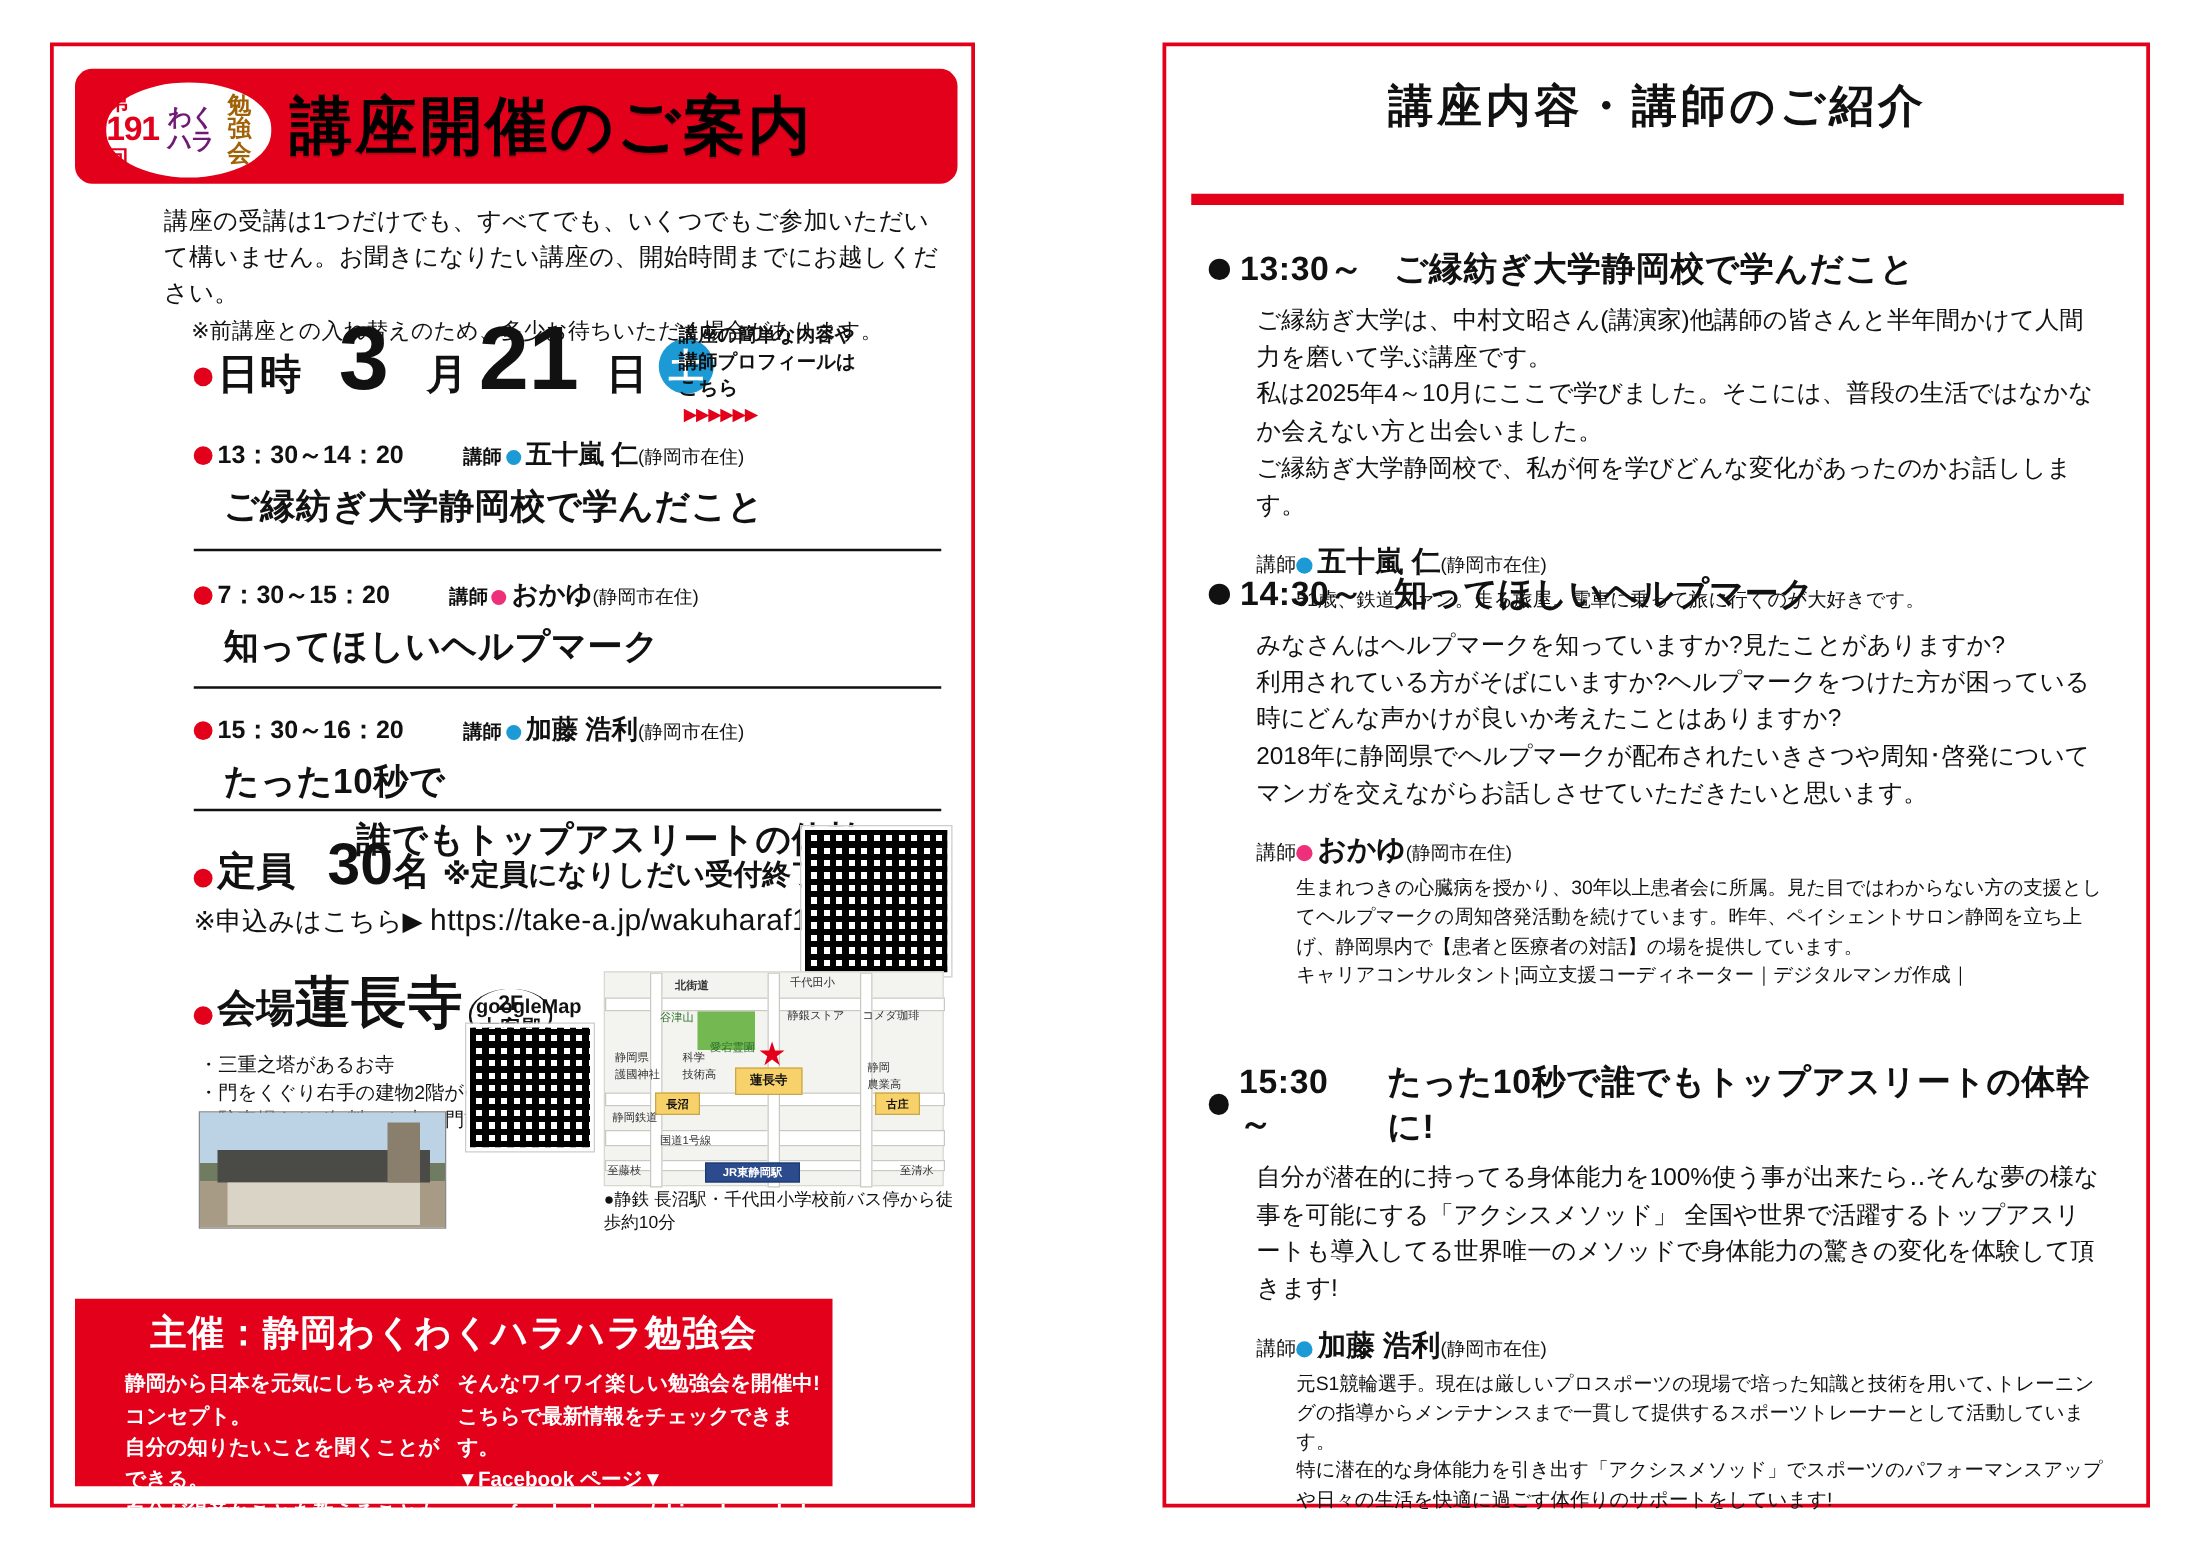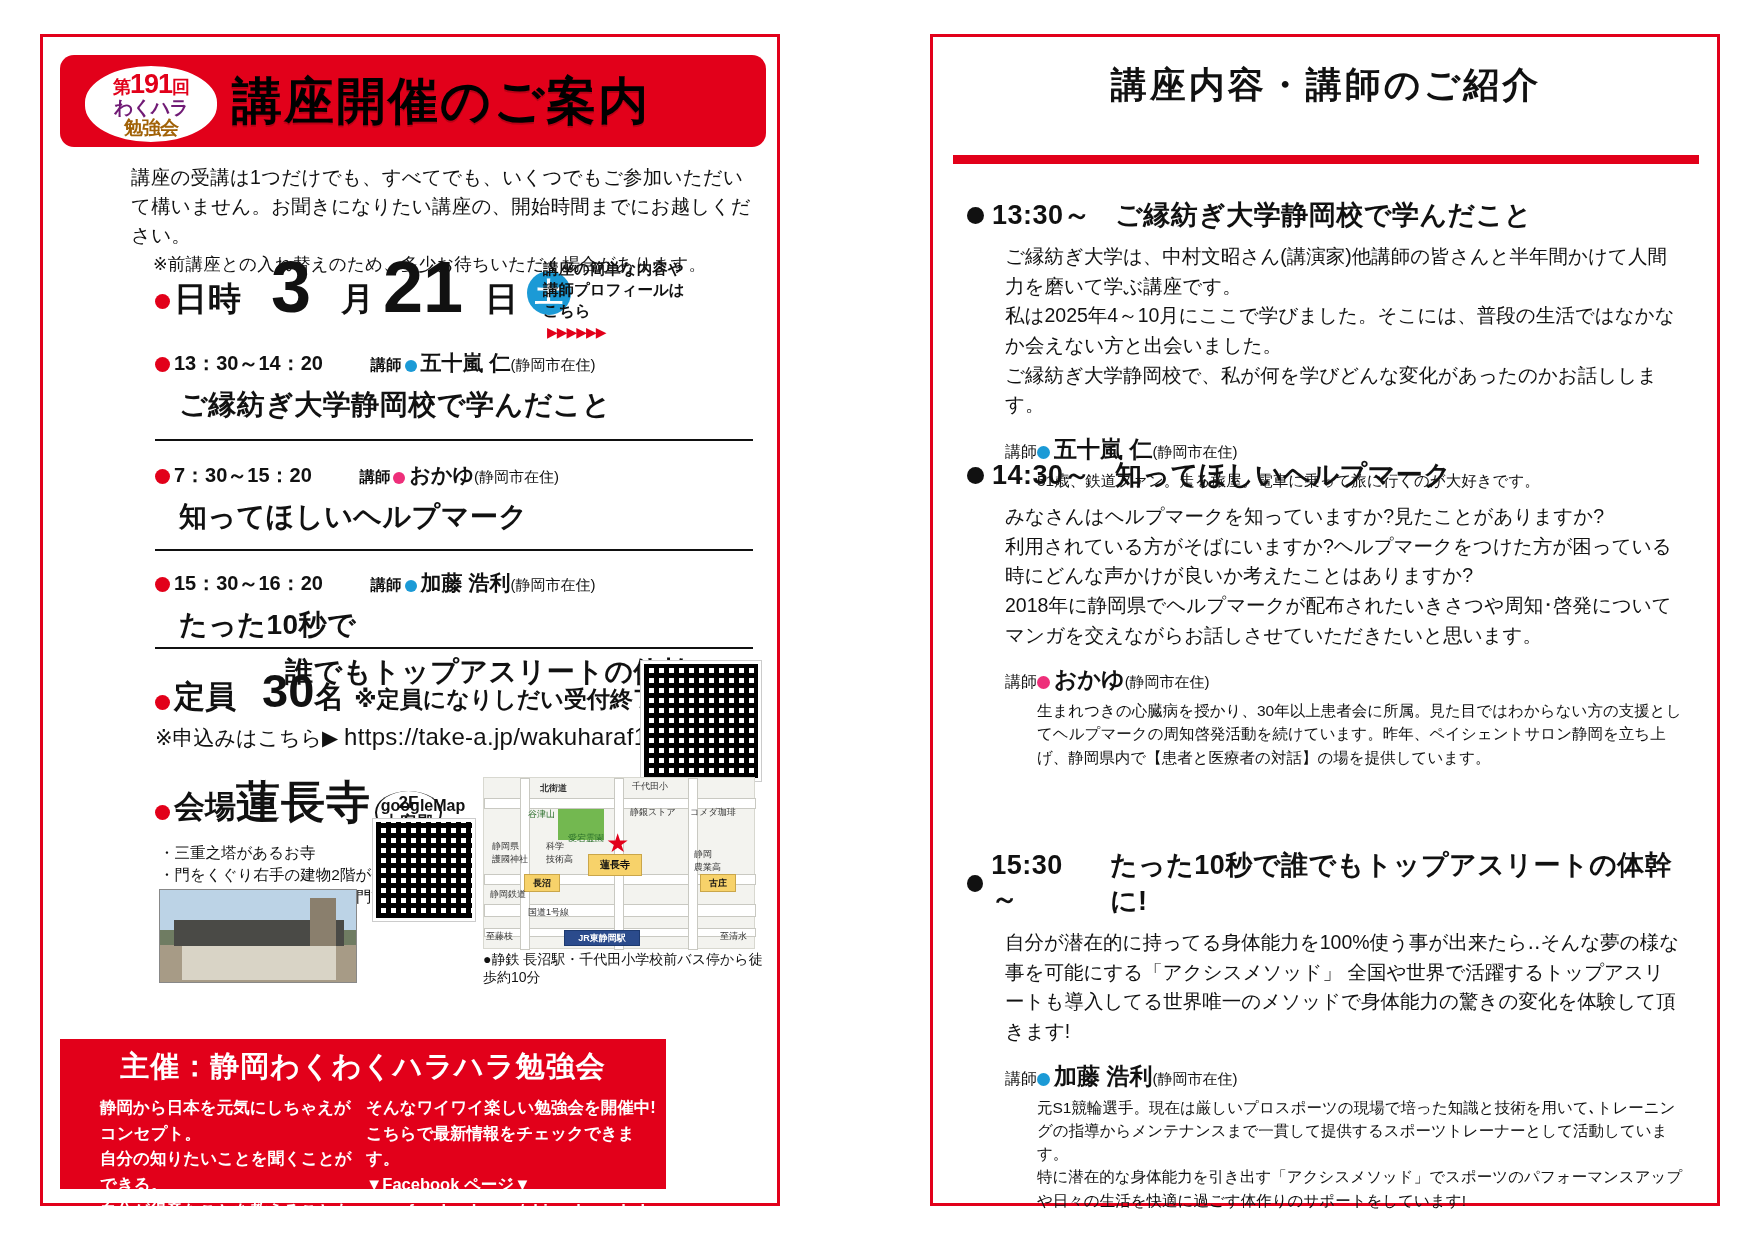--- a/index.html
+++ b/index.html
@@ -21,7 +21,7 @@
   .badge{
     position:absolute;left:22px;top:8px;width:132px;height:76px;
     background:#ffffff;border:3px solid #e2001a;border-radius:50%/48%;
-    display:flex;flex-direction:column;align-items:center;justify-content:center;
+    display:flex;flex-direction:row;align-items:center;justify-content:center;
     line-height:1.02;
   }
   .badge .b1{font-size:18px;font-weight:bold;color:#e2001a;letter-spacing:-1px;}

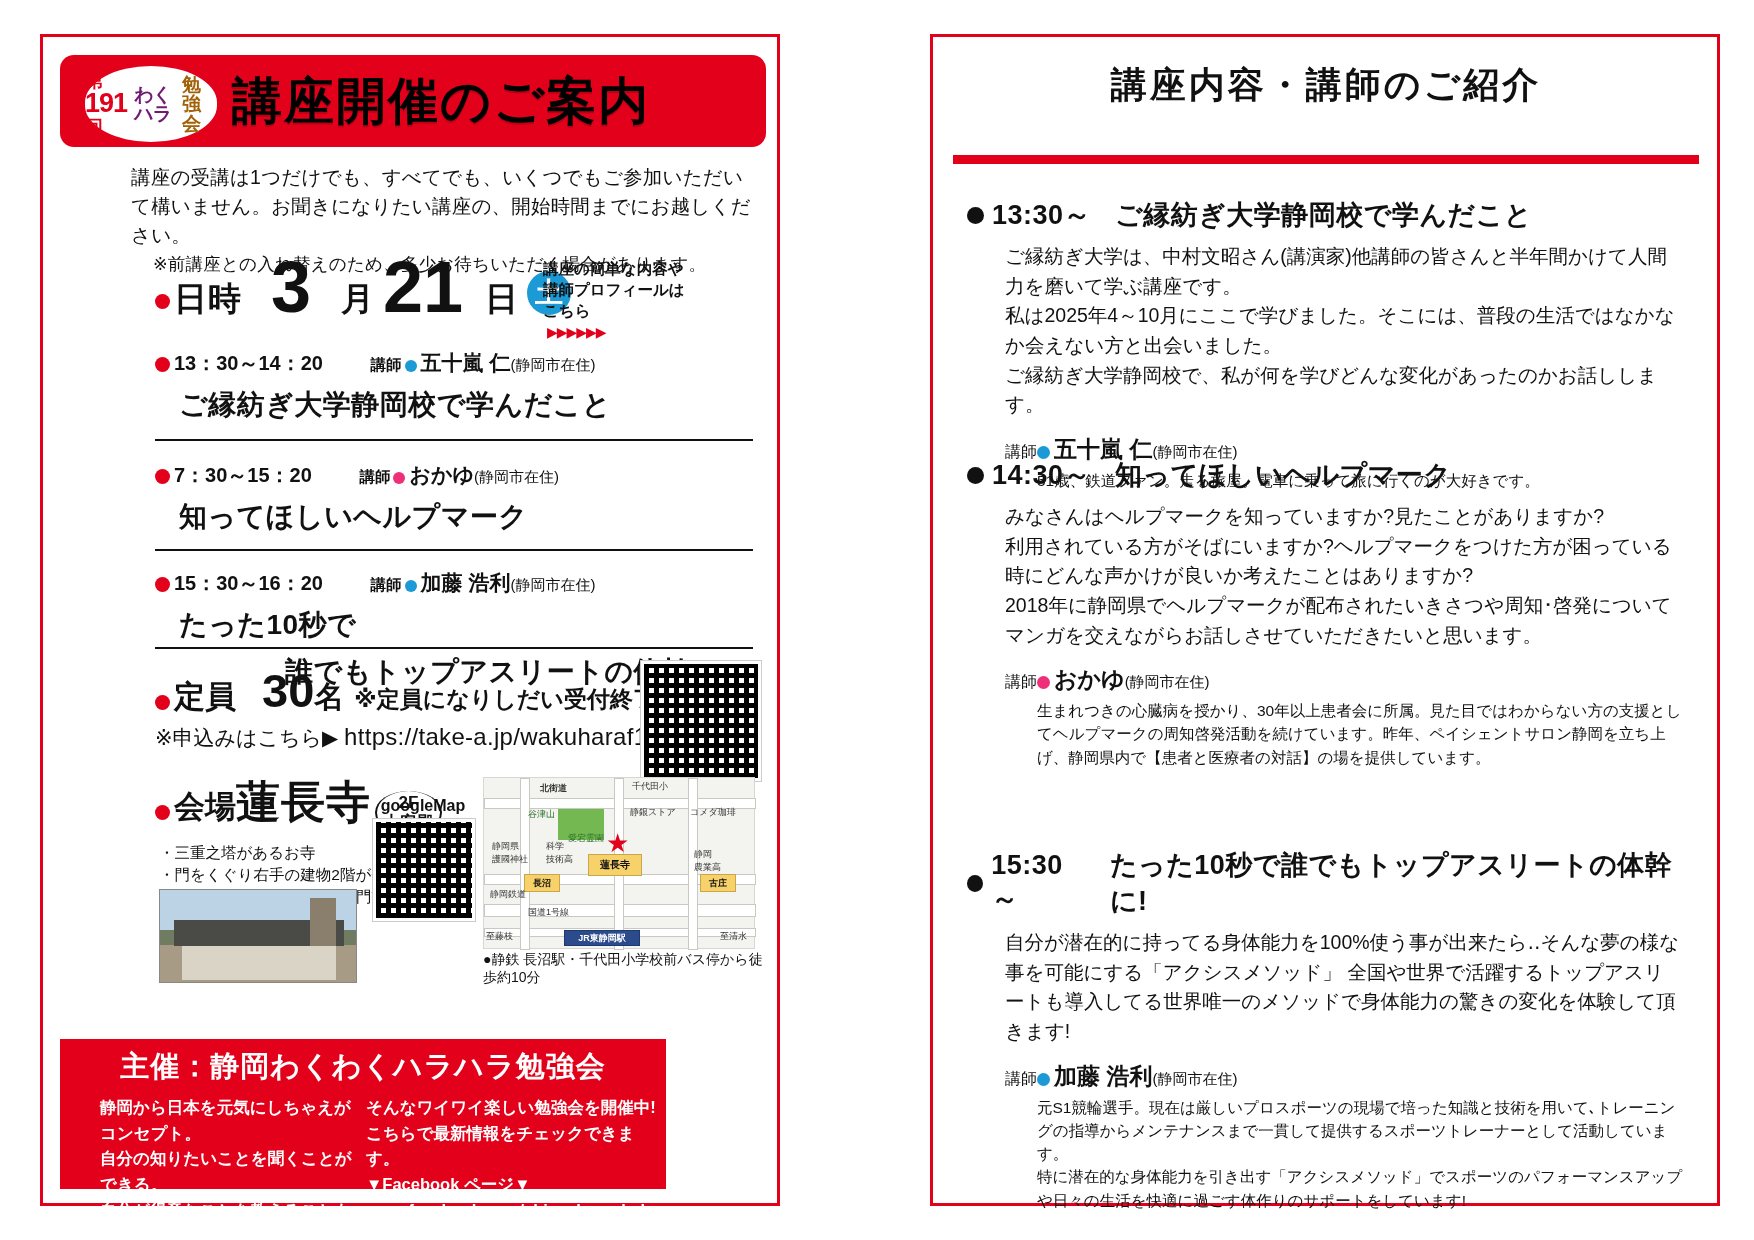--- a/index.html
+++ b/index.html
@@ -294,6 +294,7 @@
       <div class="spk"><span>講師</span><span class="bullet pink" style="width:13px;height:13px"></span><span class="nm">おかゆ</span><span class="res2">(静岡市在住)</span></div>
       <div class="bio" id="b2bio">
           <div>生まれつきの心臓病を授かり、30年以上患者会に所属。見た目ではわからない方の支援としてヘルプマークの周知啓発活動を続けています。昨年、ペイシェントサロン静岡を立ち上げ、静岡県内で【患者と医療者の対話】の場を提供しています。</div>
+          <div>キャリアコンサルタント¦両立支援コーディネーター｜デジタルマンガ作成｜</div>
         </div>
     </div>
 

